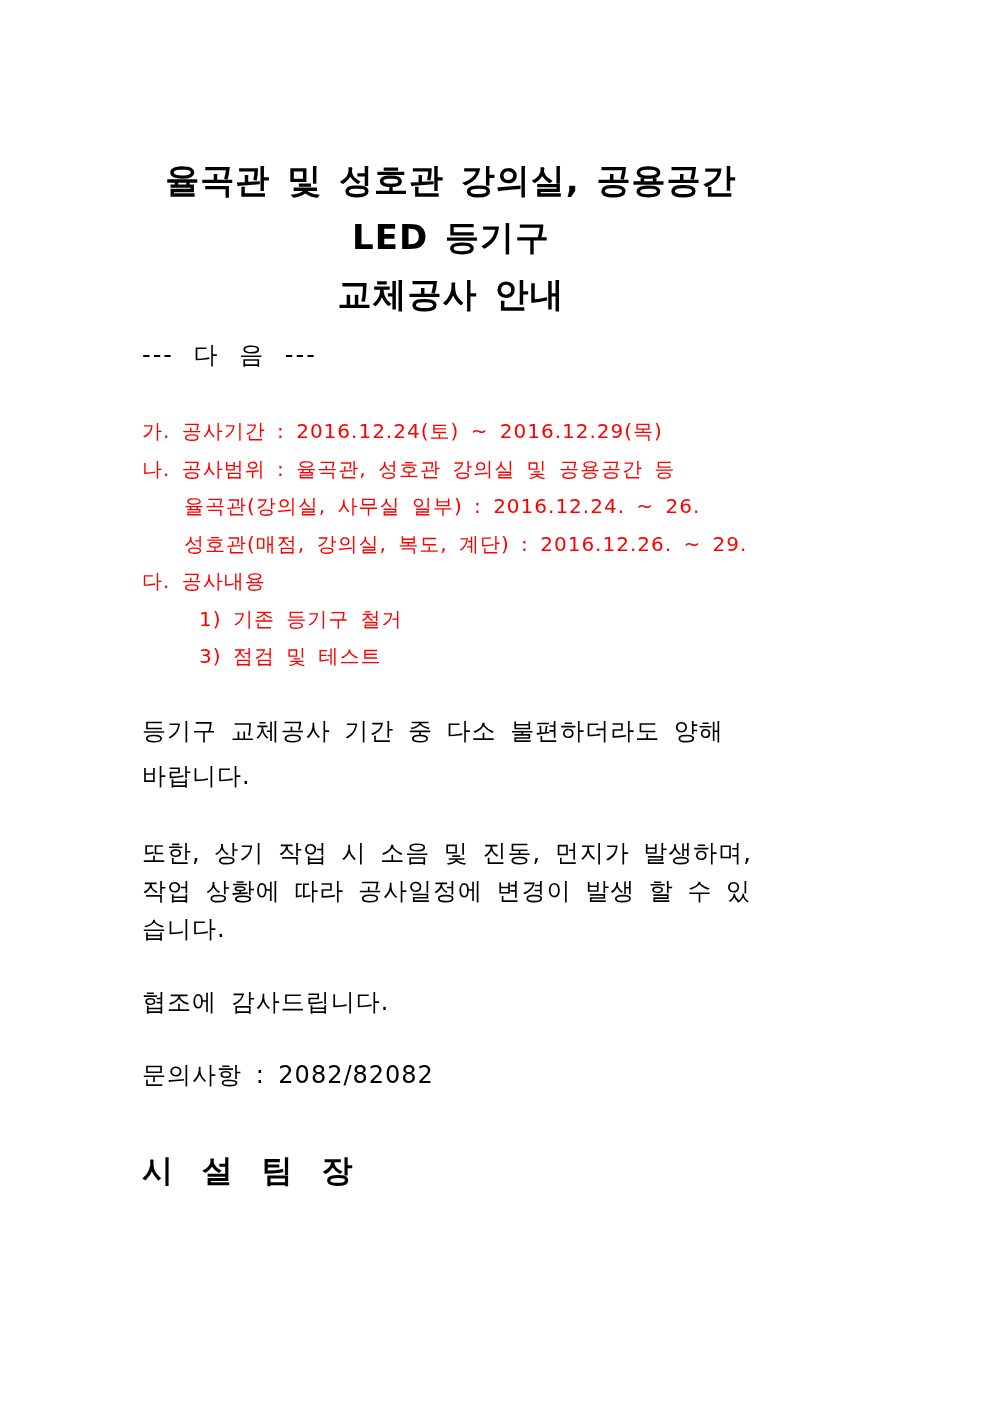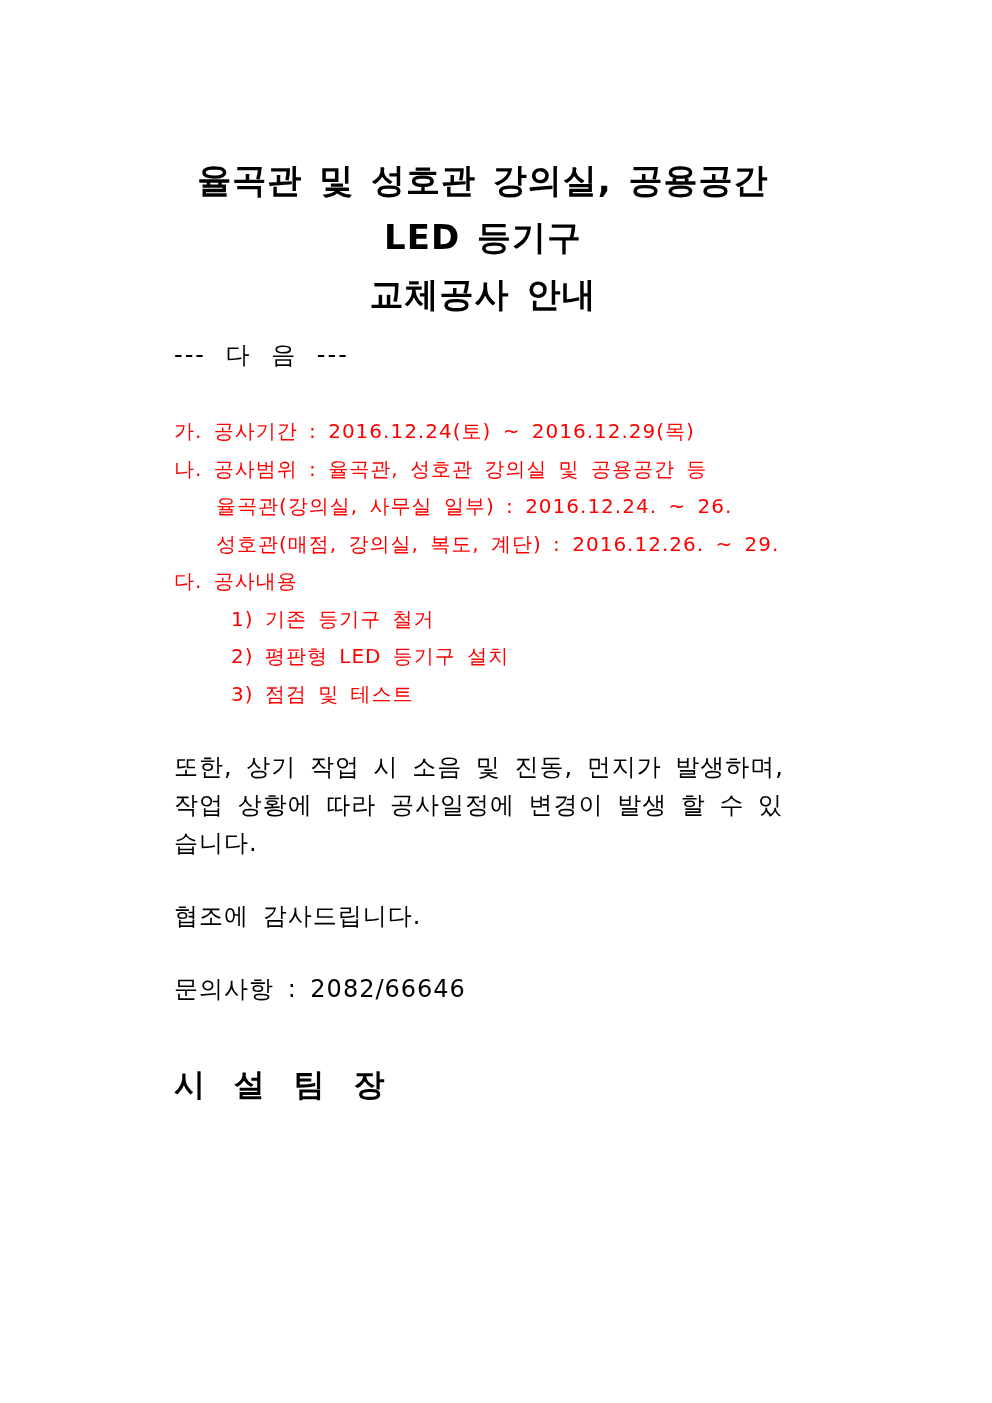--- a/index.html
+++ b/index.html
@@ -16,7 +16,6 @@
     font-family: "DejaVu Sans", sans-serif;
     overflow: hidden;
     box-sizing: border-box;
-    margin-left: 32px;
   }
   .content {
     box-sizing: border-box;

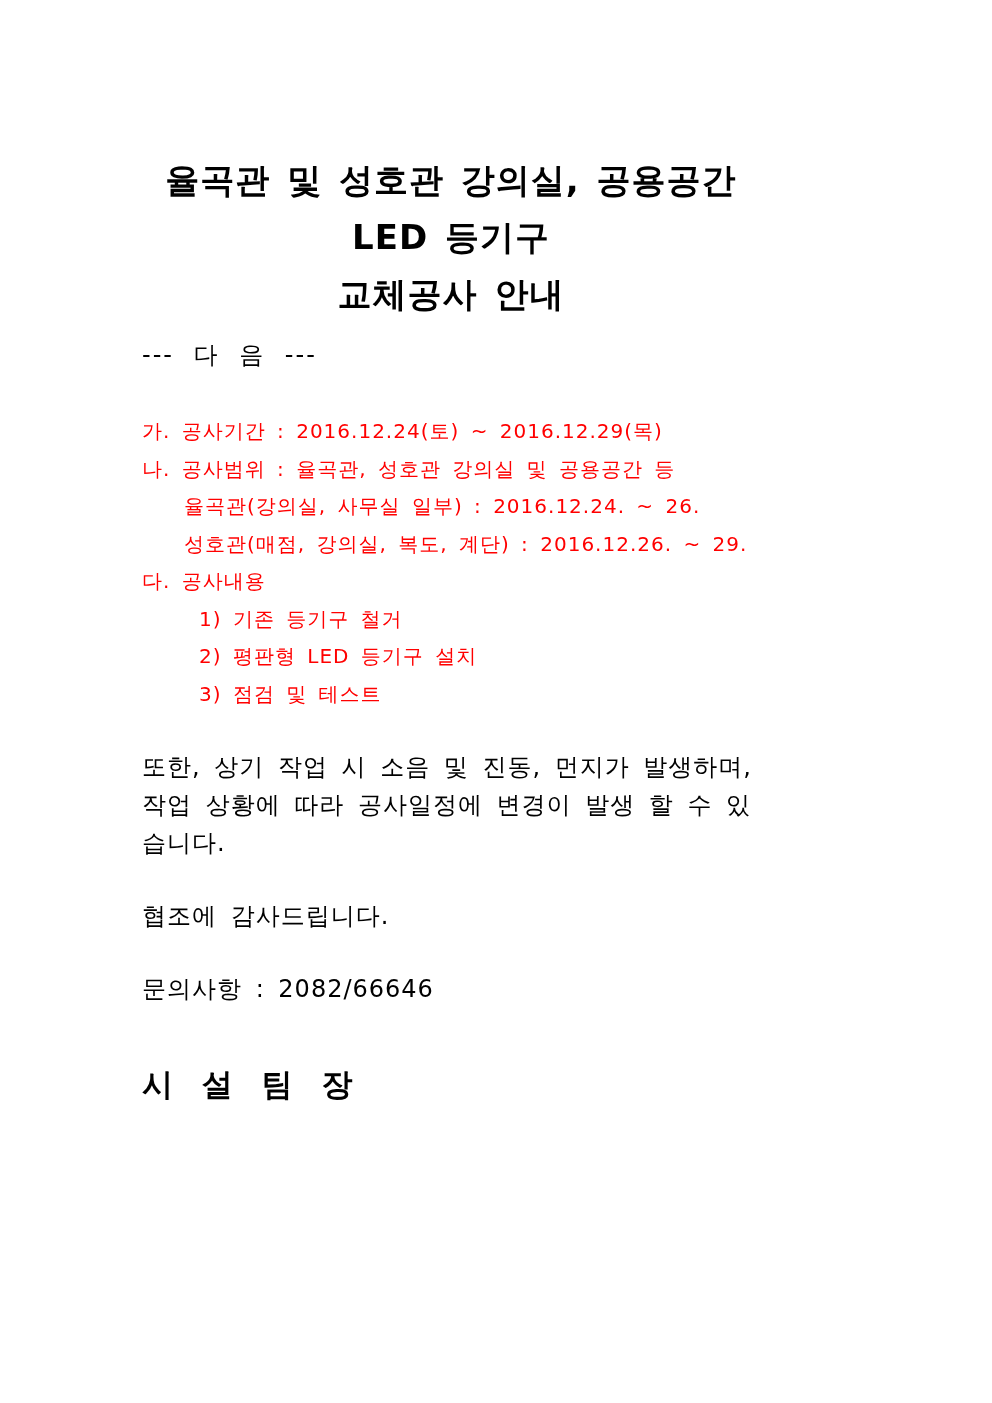--- a/index.html
+++ b/index.html
@@ -117,7 +117,6 @@
       <div class="d-line indent1">성호관(매점, 강의실, 복도, 계단) : 2016.12.26. ~ 29.</div>
       <div class="d-line">다. 공사내용</div>
       <div class="d-line indent2">1) 기존 등기구 철거</div>
-      <div class="d-line indent2">2) 평판형 LED 등기구 설치</div>
       <div class="d-line indent2">3) 점검 및 테스트</div>
     </div>
 

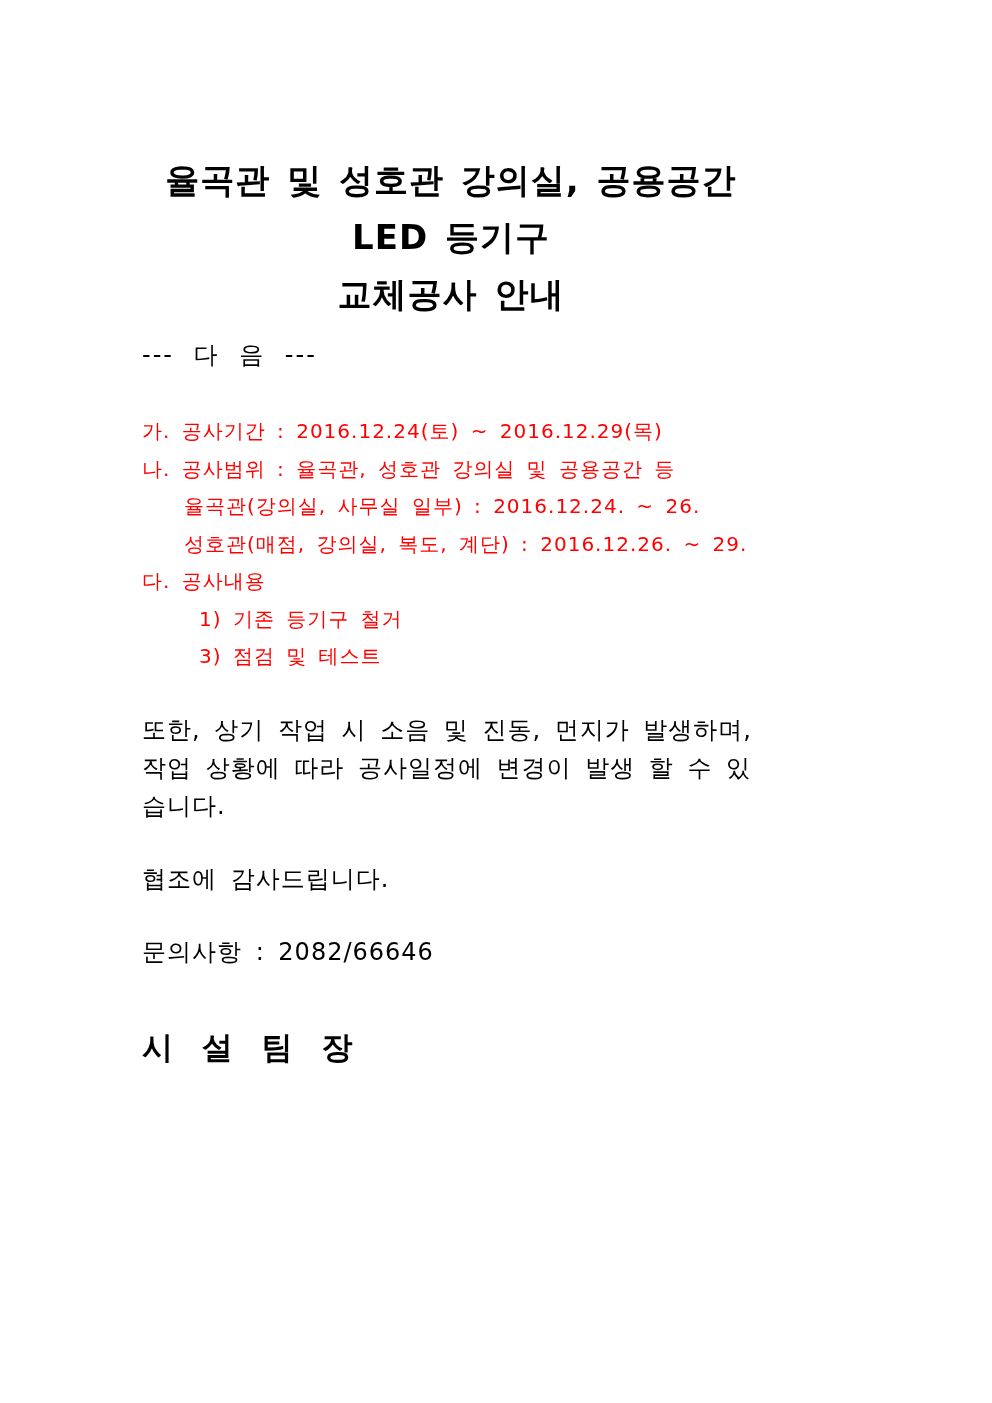--- a/index.html
+++ b/index.html
@@ -120,6 +120,7 @@
       <div class="d-line indent2">3) 점검 및 테스트</div>
     </div>
 
+    <p class="para understanding">등기구 교체공사 기간 중 다소 불편하더라도 양해 바랍니다.</p>
 
     <div class="para-group">
       <div class="line">또한, 상기 작업 시 소음 및 진동, 먼지가 발생하며,</div>

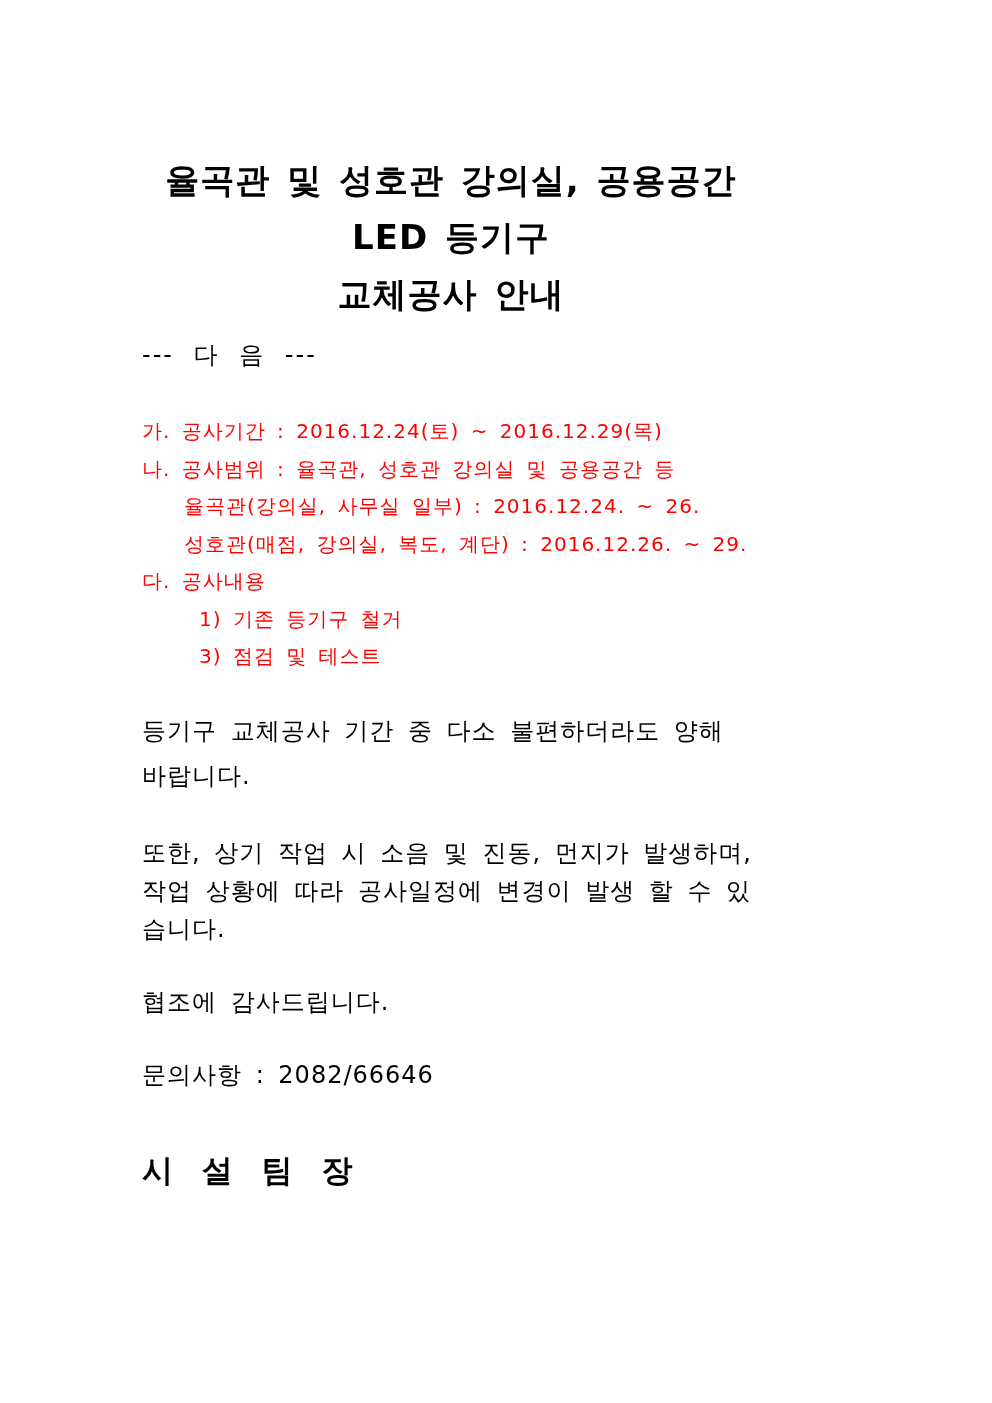--- a/index.html
+++ b/index.html
@@ -129,7 +129,7 @@
 
     <p class="para thanks">협조에 감사드립니다.</p>
 
-    <p class="para contact">문의사항 : 2082/66646</p>
+    <p class="para contact">문의사항 : 2082/82082</p>
 
     <div class="signature">시 설 팀 장</div>
 

